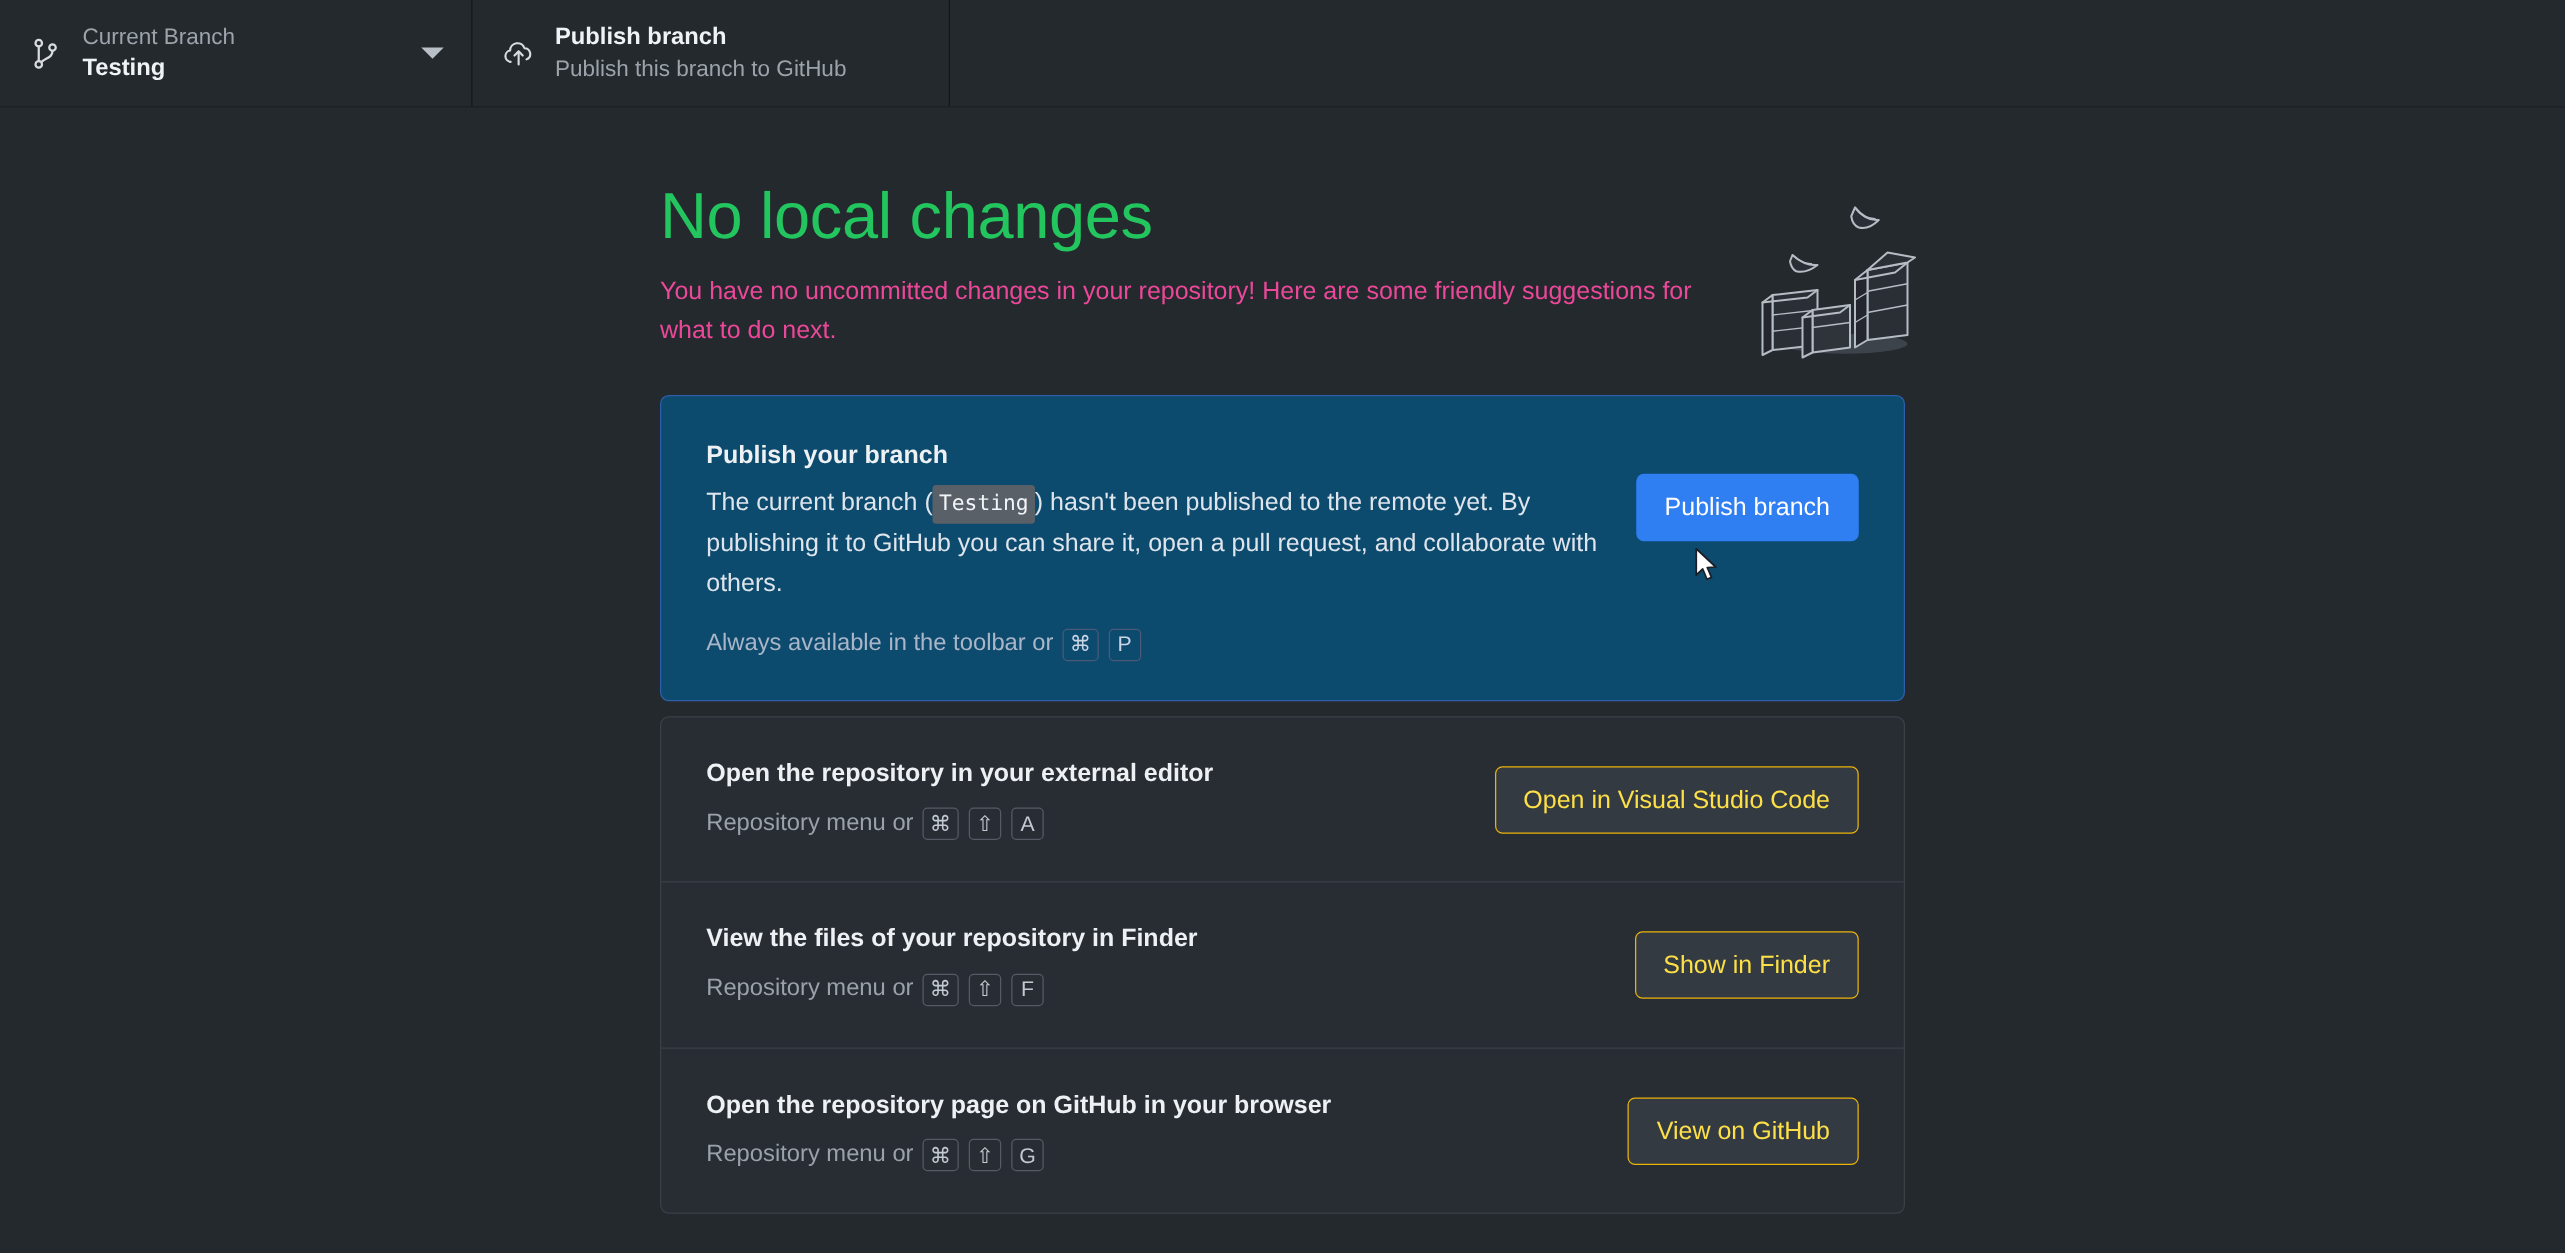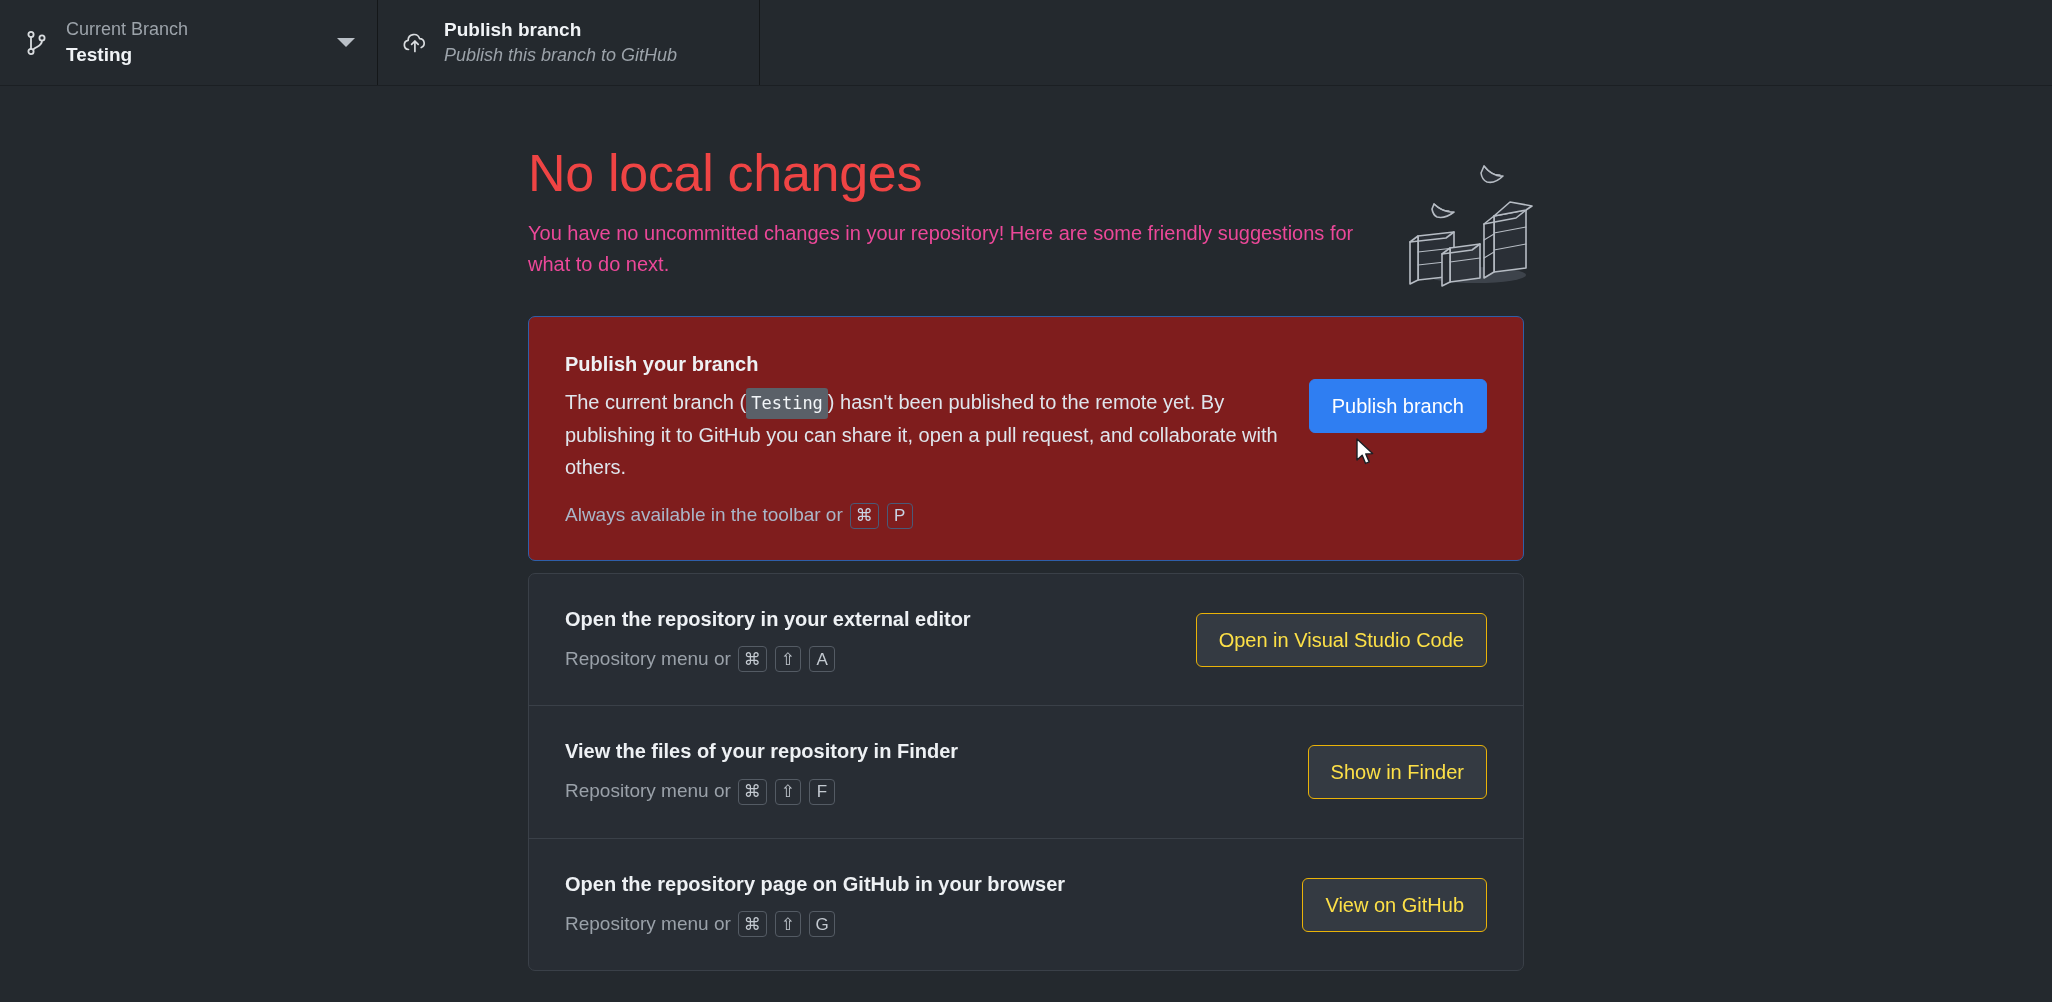--- a/index.html
+++ b/index.html
@@ -63,7 +63,6 @@
     color: #9ca3aa;
     line-height: 1.25;
     white-space: nowrap;
-    font-style: italic;
   }
   .tb-title {
     font-size: 19px;

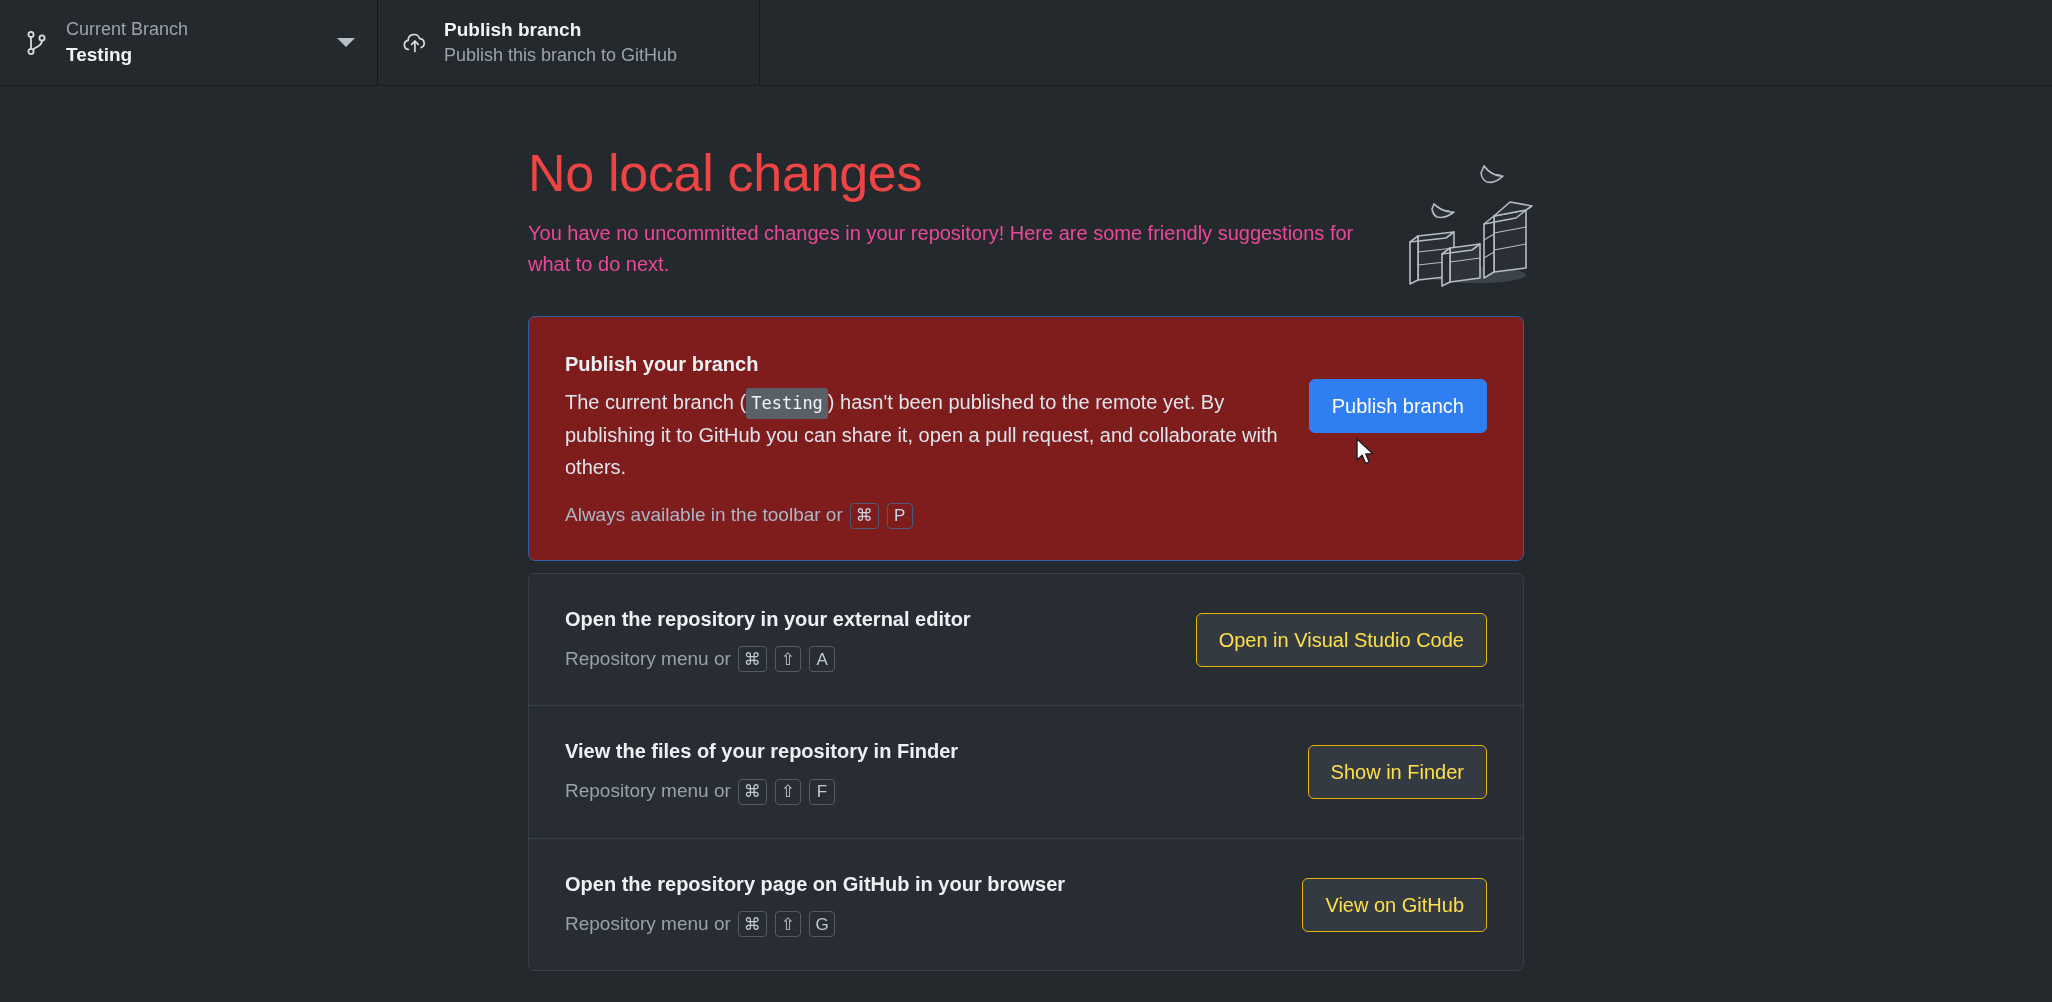--- a/index.html
+++ b/index.html
@@ -102,7 +102,7 @@
   .hero-title {
     font-size: 52px;
     font-weight: 300;
-    color: #ef4444;
+    color: #22c55e;
     letter-spacing: -0.3px;
     line-height: 1.12;
     margin-bottom: 16px;

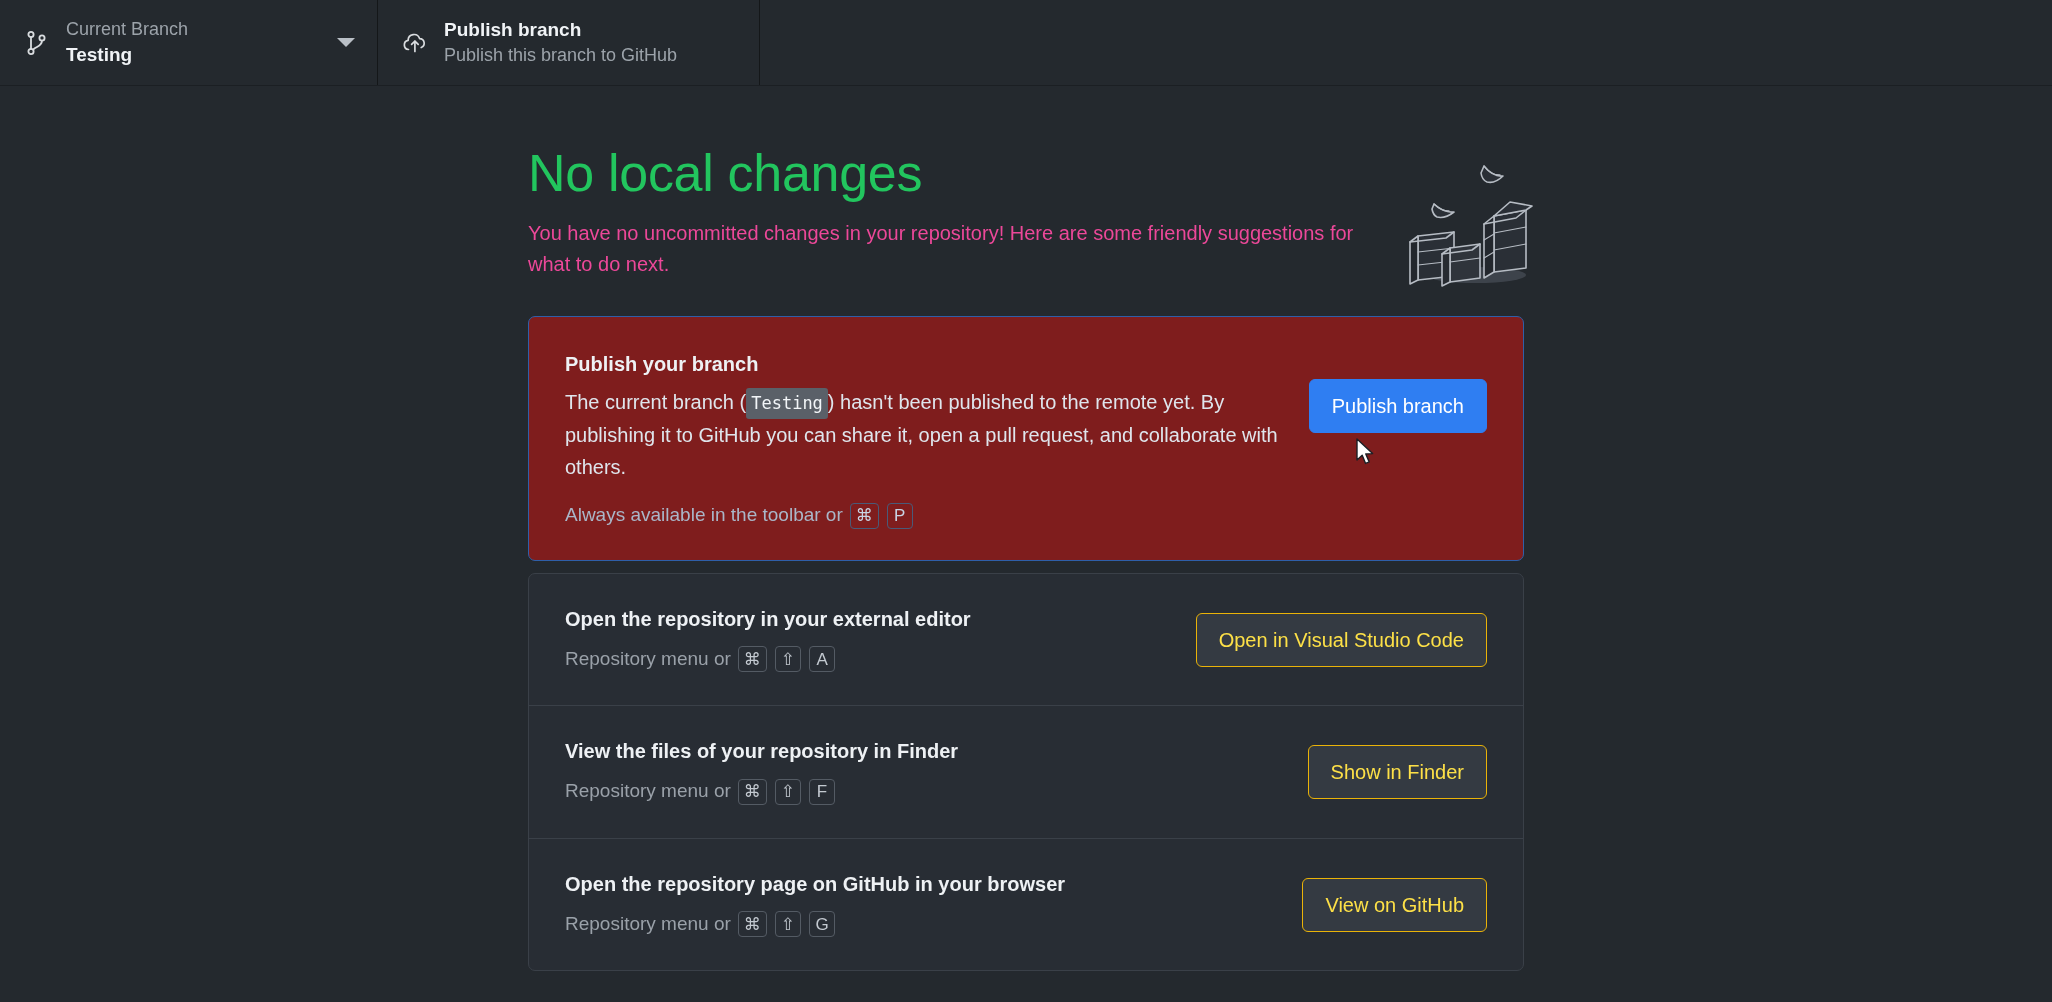--- a/index.html
+++ b/index.html
@@ -132,7 +132,7 @@
     overflow: hidden;
   }
   .card-primary {
-    background: #7f1d1d;
+    background: #0c4a6e;
     border: 1px solid #2f5fa8;
     padding: 34px 36px 30px 36px;
     display: flex;

